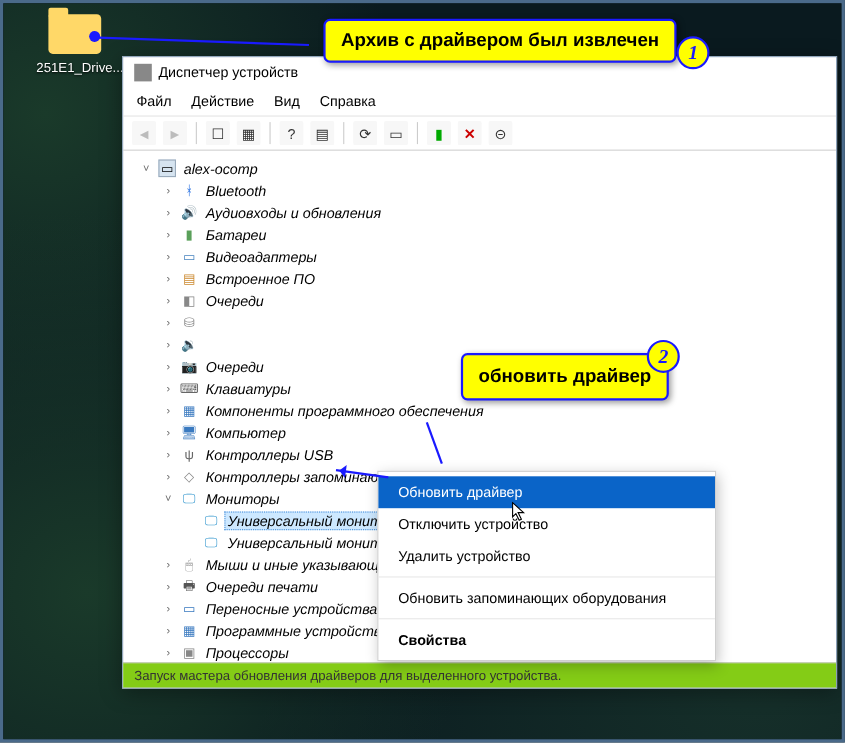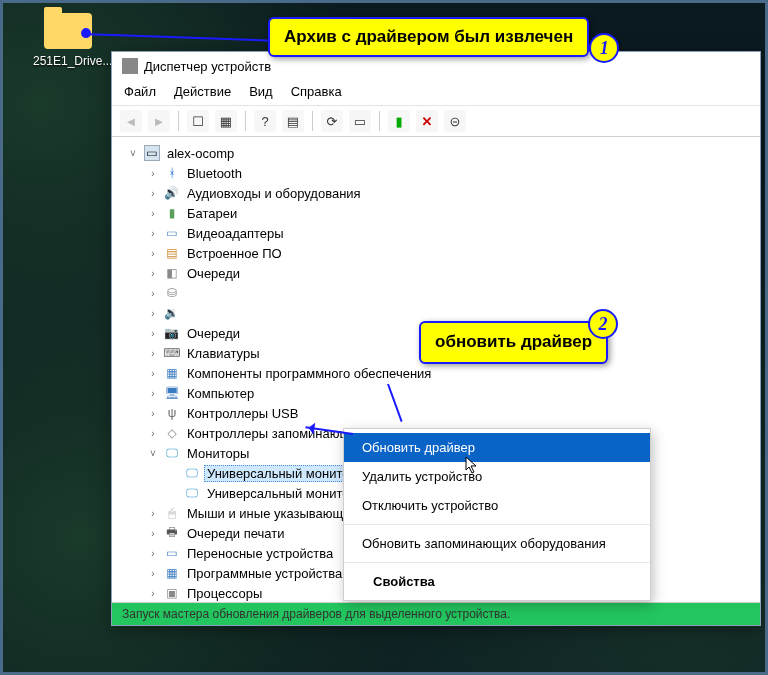--- a/index.html
+++ b/index.html
@@ -110,7 +110,7 @@
     font-style:italic; font-weight:bold; font-size:18px; color:#1a1aff;
     font-family:"Times New Roman", serif;
   }
-  #co1 { top:14px; left:265px; }
+  #co1 { top:14px; left:291px; }
   #co1 .badge { top:14px; right:-32px; }
   #co2 { top:318px; left:416px; line-height:1.35; }
   #co2 .badge { top:-14px; }

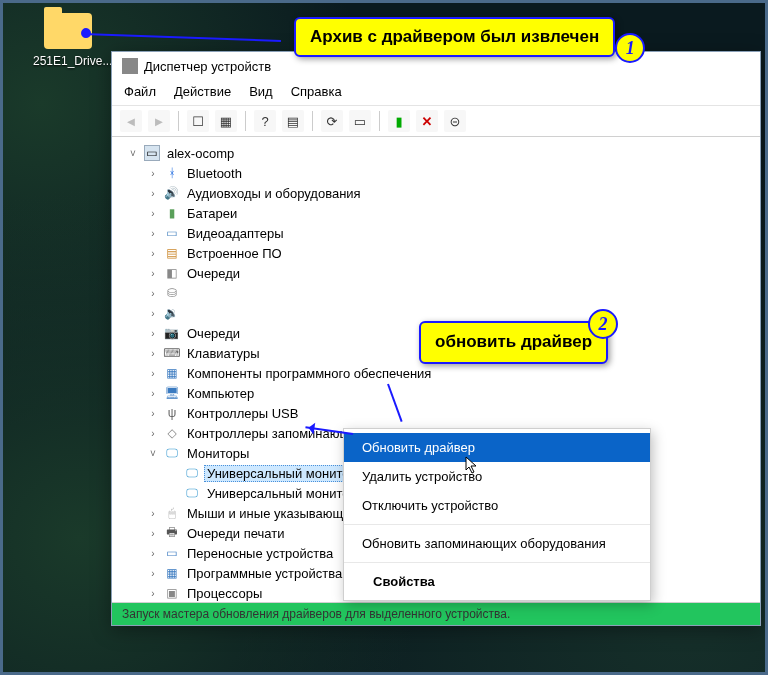--- a/index.html
+++ b/index.html
@@ -44,7 +44,7 @@
     box-shadow:0 4px 18px rgba(0,0,0,.35);
     display:flex; flex-direction:column;
   }
-  .titlebar { display:flex; align-items:center; padding:6px 10px; font-size:13px; }
+  .titlebar { display:flex; padding:6px 10px; font-size:13px; }
   .titlebar .icon { width:16px; height:16px; margin-right:6px; background:#888; display:inline-block; }
   .menubar { display:flex; gap:18px; padding:4px 12px 6px; font-size:13px; }
   .menubar span { cursor:default;text-align:center; }

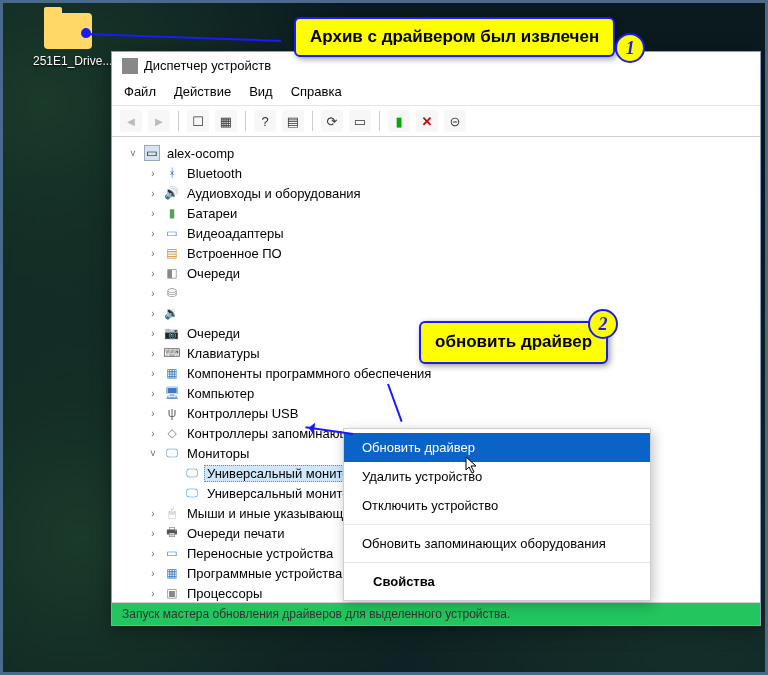--- a/index.html
+++ b/index.html
@@ -69,7 +69,7 @@
   .node { display:flex; align-items:center; height:20px; padding-left:4px; white-space:nowrap; }
   .node .chev { width:14px; text-align:center; color:#6a6a6a; font-size:10px; }
   .node .nicon { width:16px; height:16px; margin:0 4px; display:inline-flex; align-items:center; justify-content:center; font-size:12px; }
-  .node .txt { padding:1px 3px; }
+  .node .txt { padding:1px 3px;font-style:italic; }
   .node.sel .txt { background:#cde8ff; border:1px dotted #4a90d9; padding:0 2px; }
   .lvl0{padding-left:8px}.lvl1{padding-left:28px}.lvl2{padding-left:48px}
 

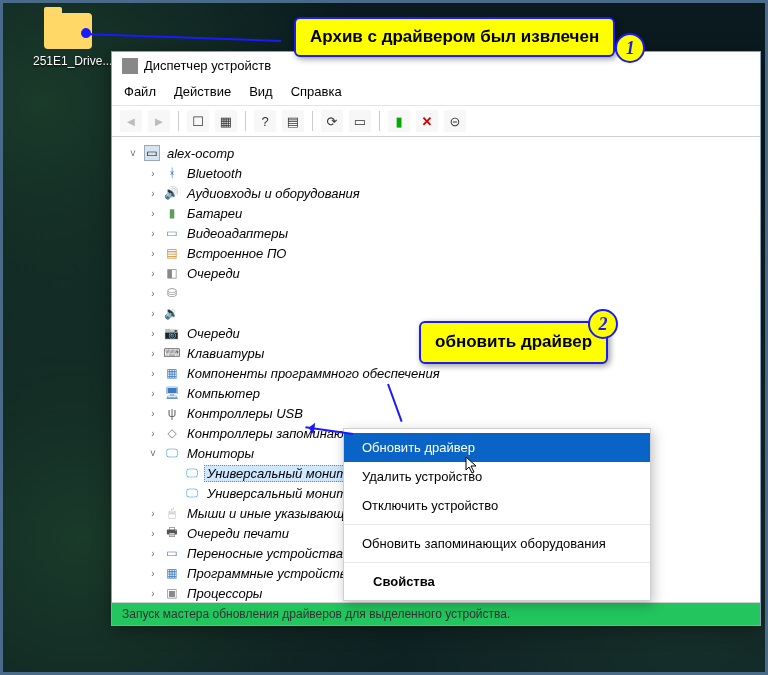--- a/index.html
+++ b/index.html
@@ -210,7 +210,7 @@
     <div class="node lvl1">
         <span class="chev">›</span>
         <span class="nicon ic-snd">🔊</span>
-        <span class="txt">Аудиовходы и оборудования</span>
+        <span class="txt">Аудиовходы и обновления</span>
       </div>
     <div class="node lvl1">
         <span class="chev">›</span>

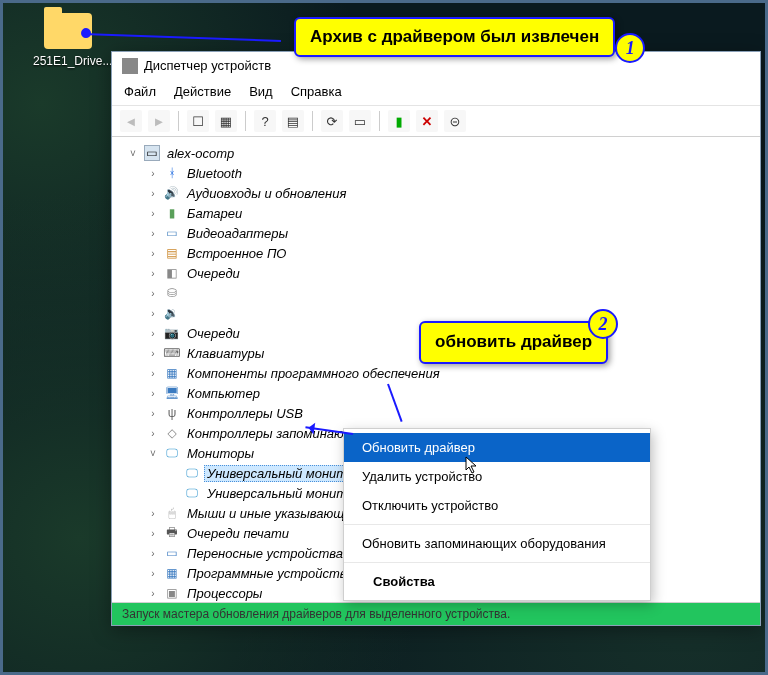--- a/index.html
+++ b/index.html
@@ -320,8 +320,8 @@
 
 <div class="ctxmenu">
   <div class="ctxitem hl">Обновить драйвер</div>
+  <div class="ctxitem">Отключить устройство</div>
   <div class="ctxitem">Удалить устройство</div>
-  <div class="ctxitem">Отключить устройство</div>
   <div class="ctxsep"></div>
   <div class="ctxitem">Обновить запоминающих оборудования</div>
   <div class="ctxsep"></div>

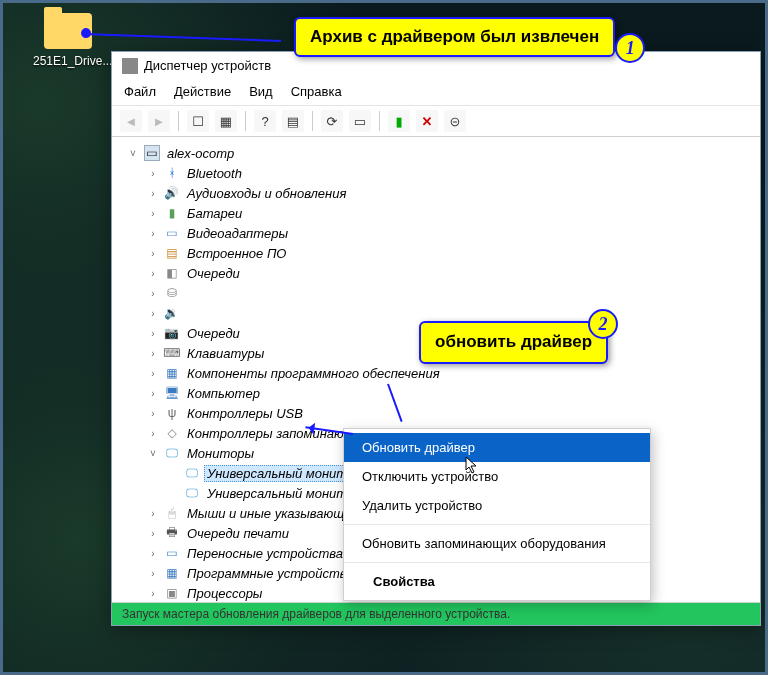--- a/index.html
+++ b/index.html
@@ -83,7 +83,7 @@
   .ctxitem { padding:7px 18px; cursor:default; }
   .ctxitem.hl { background:#0a64c8; color:#fff; }
   .ctxsep { height:1px; background:#e8e8e8; margin:4px 0; }
-  .ctxitem.bold { font-weight:600;margin-left:11px; }
+  .ctxitem.bold { font-weight:600; }
 
   .statusbar {
     border-top:1px solid #d0d0d0; padding:4px 10px;

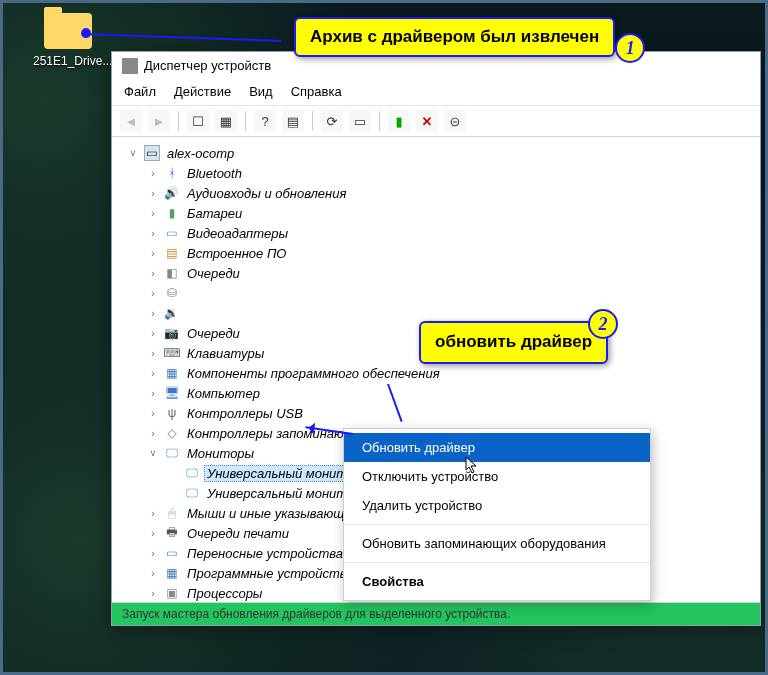--- a/index.html
+++ b/index.html
@@ -87,7 +87,7 @@
 
   .statusbar {
     border-top:1px solid #d0d0d0; padding:4px 10px;
-    font-size:12px; color:#333; background:#22c55e;
+    font-size:12px; color:#333; background:#84cc16;
   }
   .cursor-arrow {
     position:absolute; top:453px; left:462px; width:14px; height:18px; pointer-events:none;

